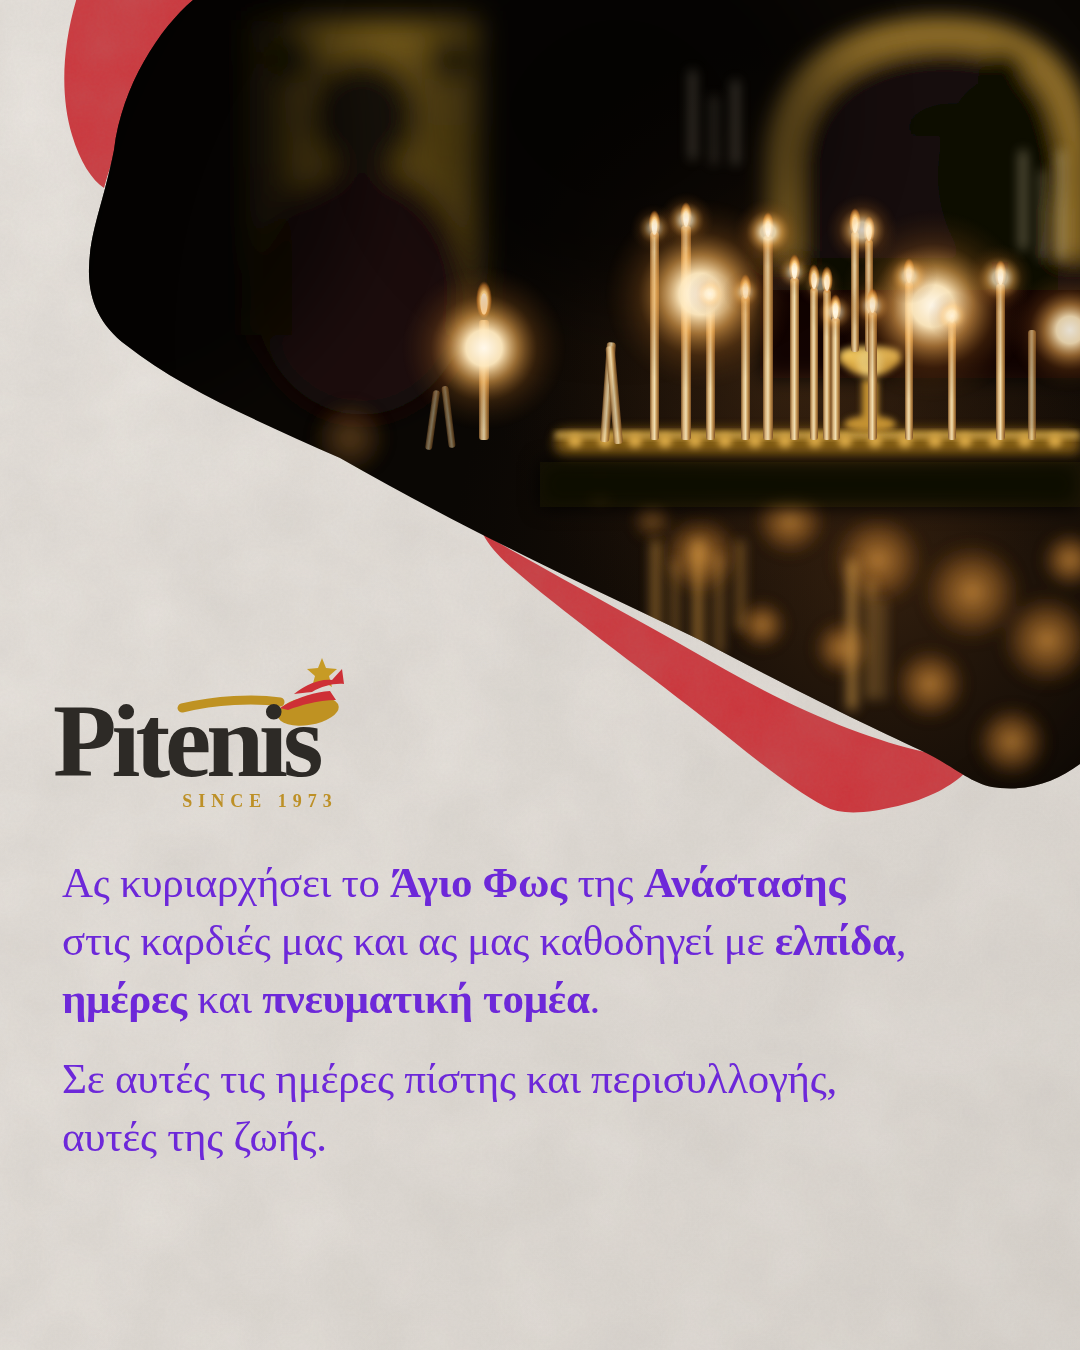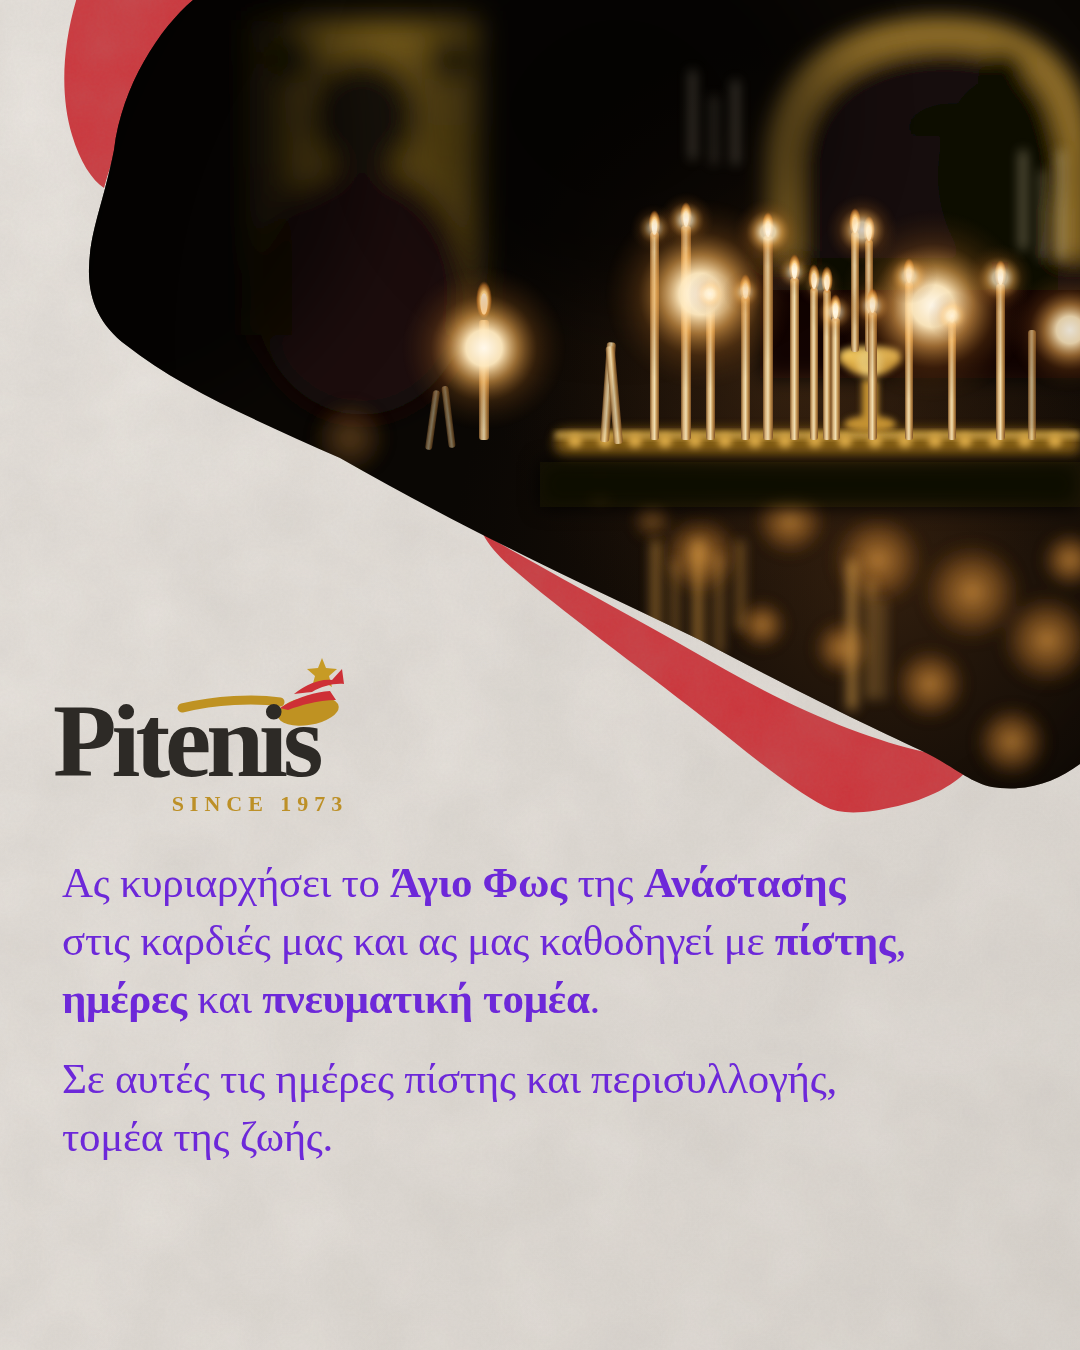--- a/index.html
+++ b/index.html
@@ -9,7 +9,7 @@
   .wordmark{position:absolute;left:53px;top:689px;font-size:104px;line-height:104px;
             font-weight:700;letter-spacing:-5px;color:#2d2a26;}
   .since{position:absolute;left:150px;top:791px;width:220px;text-align:center;
-         font-size:22px;font-weight:700;letter-spacing:6px;color:#bd9027;}
+         font-size:18px;font-weight:700;letter-spacing:6px;color:#bd9027;}
   .logo-mark{position:absolute;left:176px;top:656px;}
   .msg{position:absolute;left:62px;color:#6d28d9;font-size:43px;line-height:58px;
        letter-spacing:-0.3px;font-weight:400;}

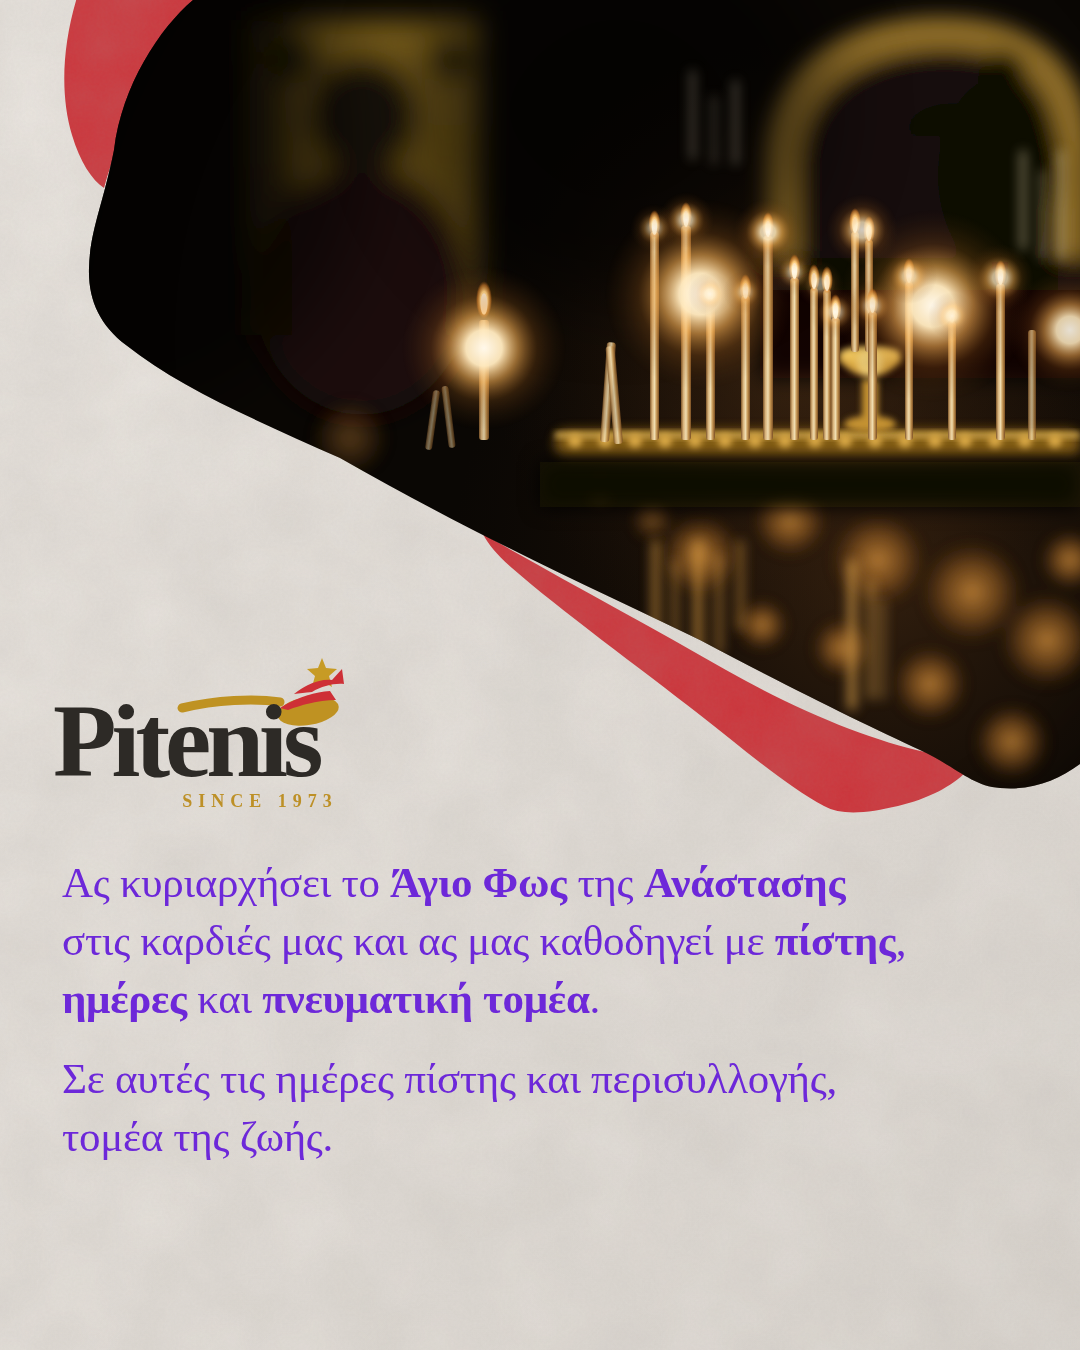--- a/index.html
+++ b/index.html
@@ -293,7 +293,7 @@
 
 <div class="msg p1">
   <div><span>Ας κυριαρχήσει το </span><span class="b">Άγιο Φως</span><span> της </span><span class="b">Ανάστασης</span></div>
-  <div><span>στις καρδιές μας και ας μας καθοδηγεί με </span><span class="b">πίστης</span><span>,</span></div>
+  <div><span>στις καρδιές μας και ας μας καθοδηγεί με </span><span class="b">ελπίδα</span><span>,</span></div>
   <div><span class="b">ημέρες</span><span> και </span><span class="b">πνευματική τομέα</span><span>.</span></div>
 </div>
 

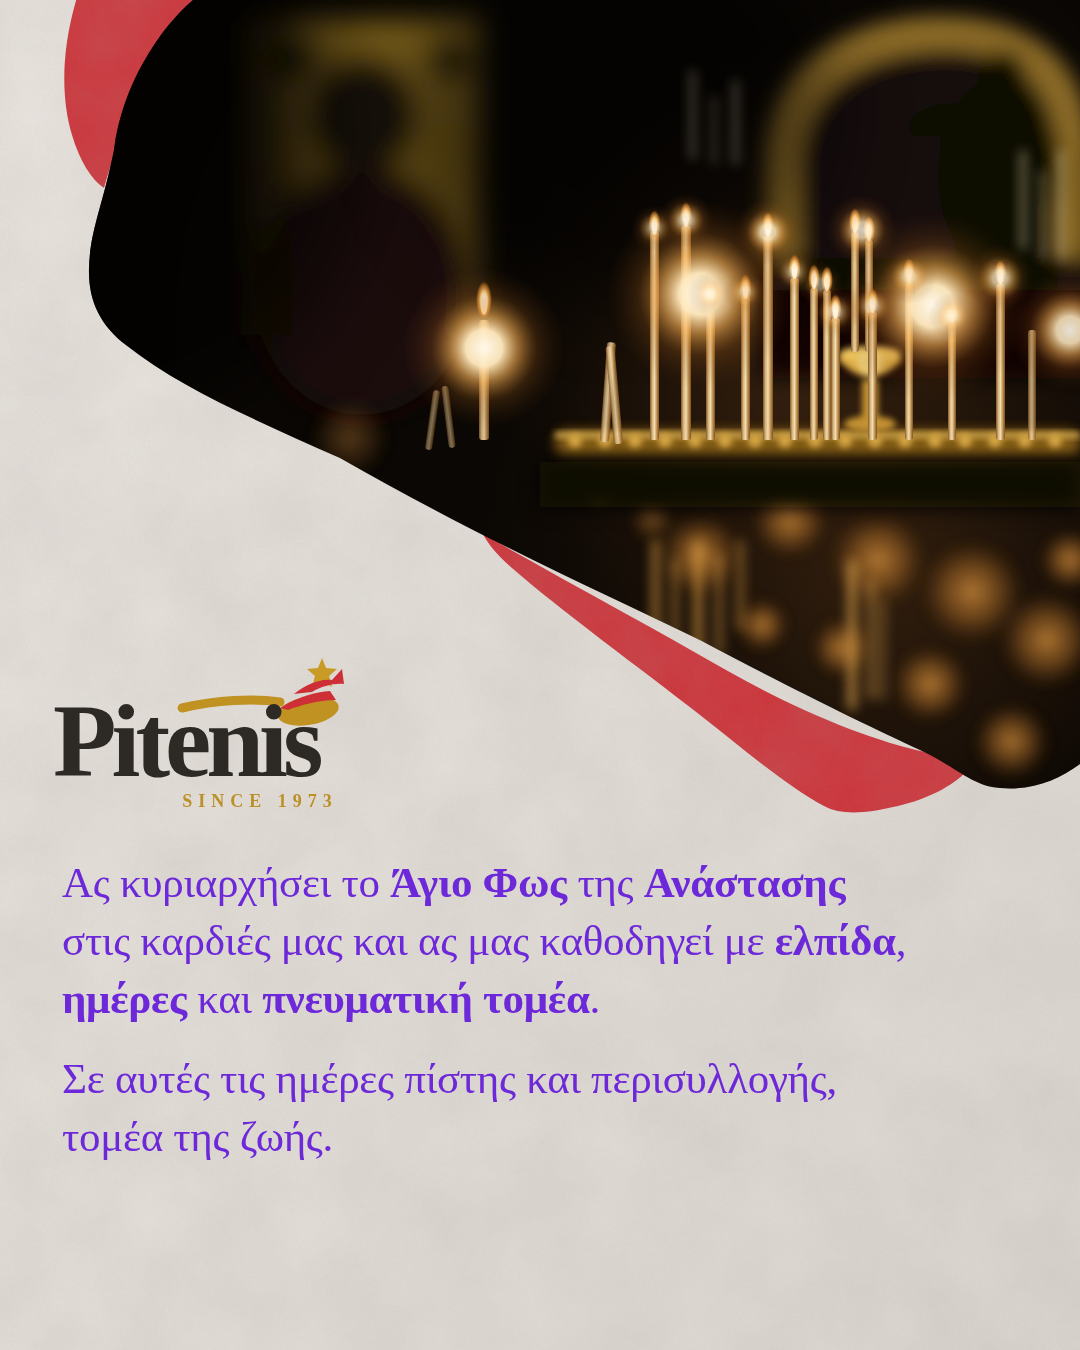--- a/index.html
+++ b/index.html
@@ -299,7 +299,7 @@
 
 <div class="msg p2">
   <div><span>Σε αυτές τις ημέρες πίστης και περισυλλογής,</span></div>
-  <div><span>τομέα της ζωής.</span></div>
+  <div><span>αυτές της ζωής.</span></div>
 </div>
 
 

